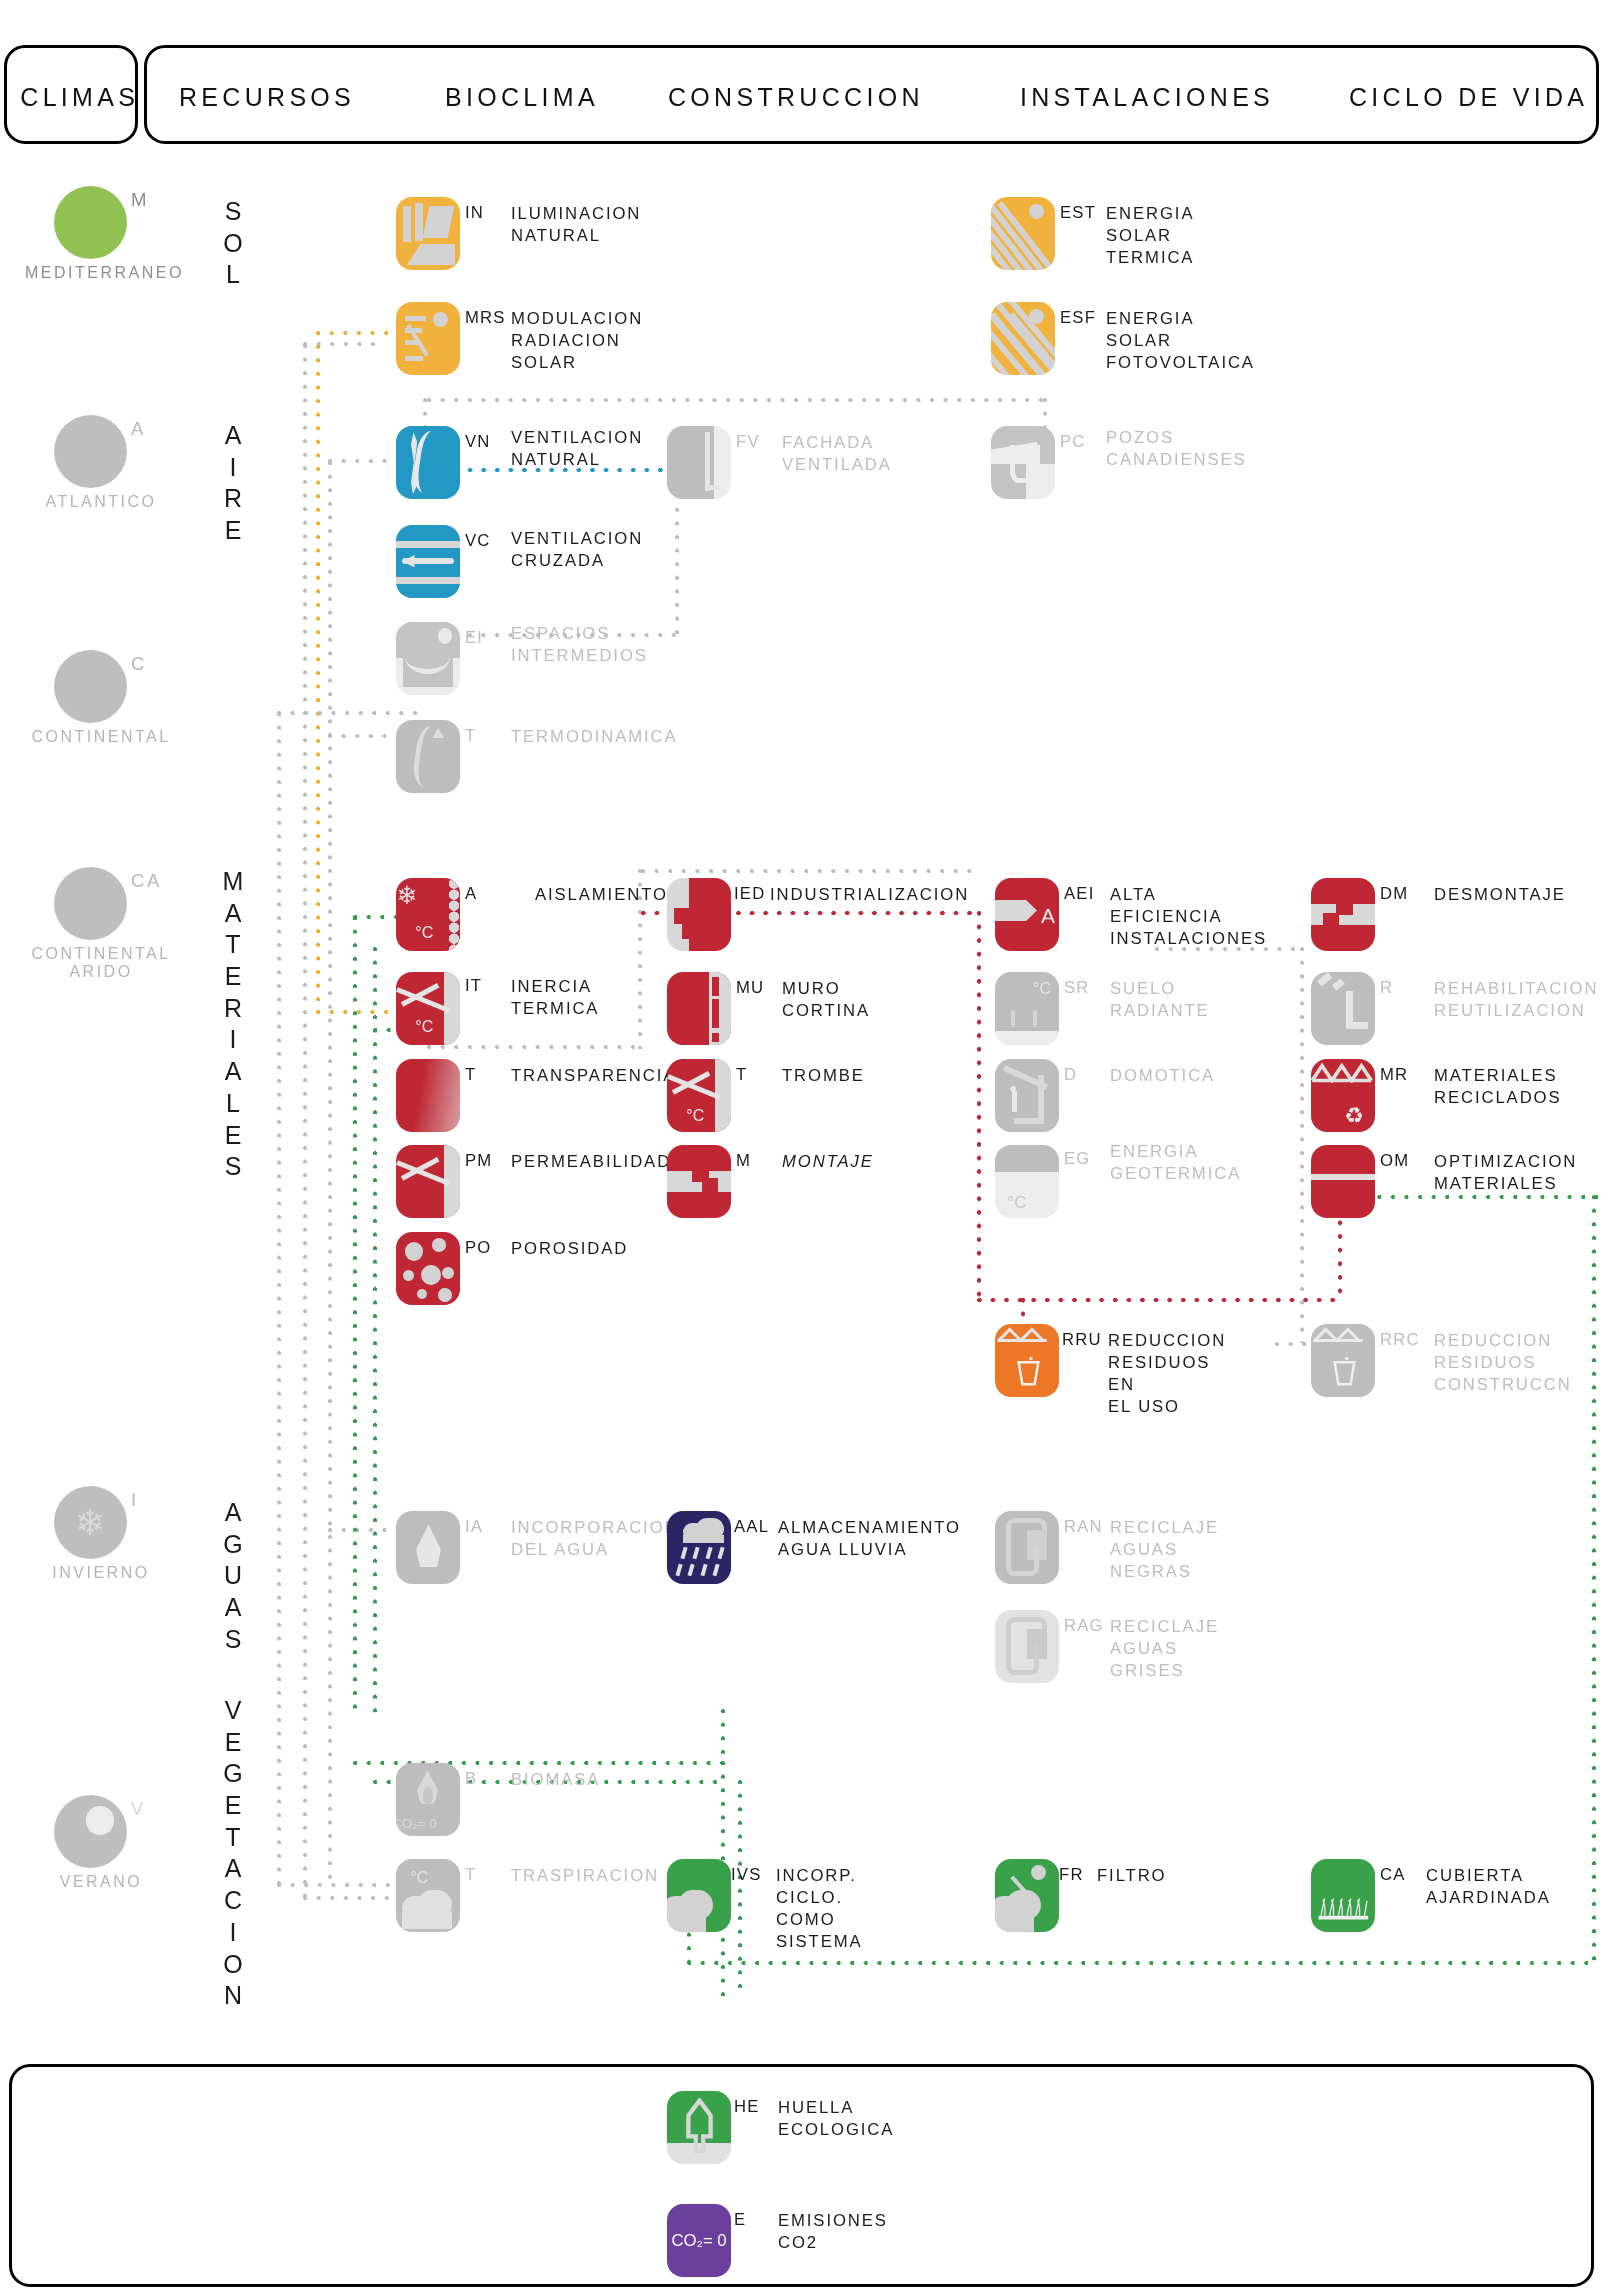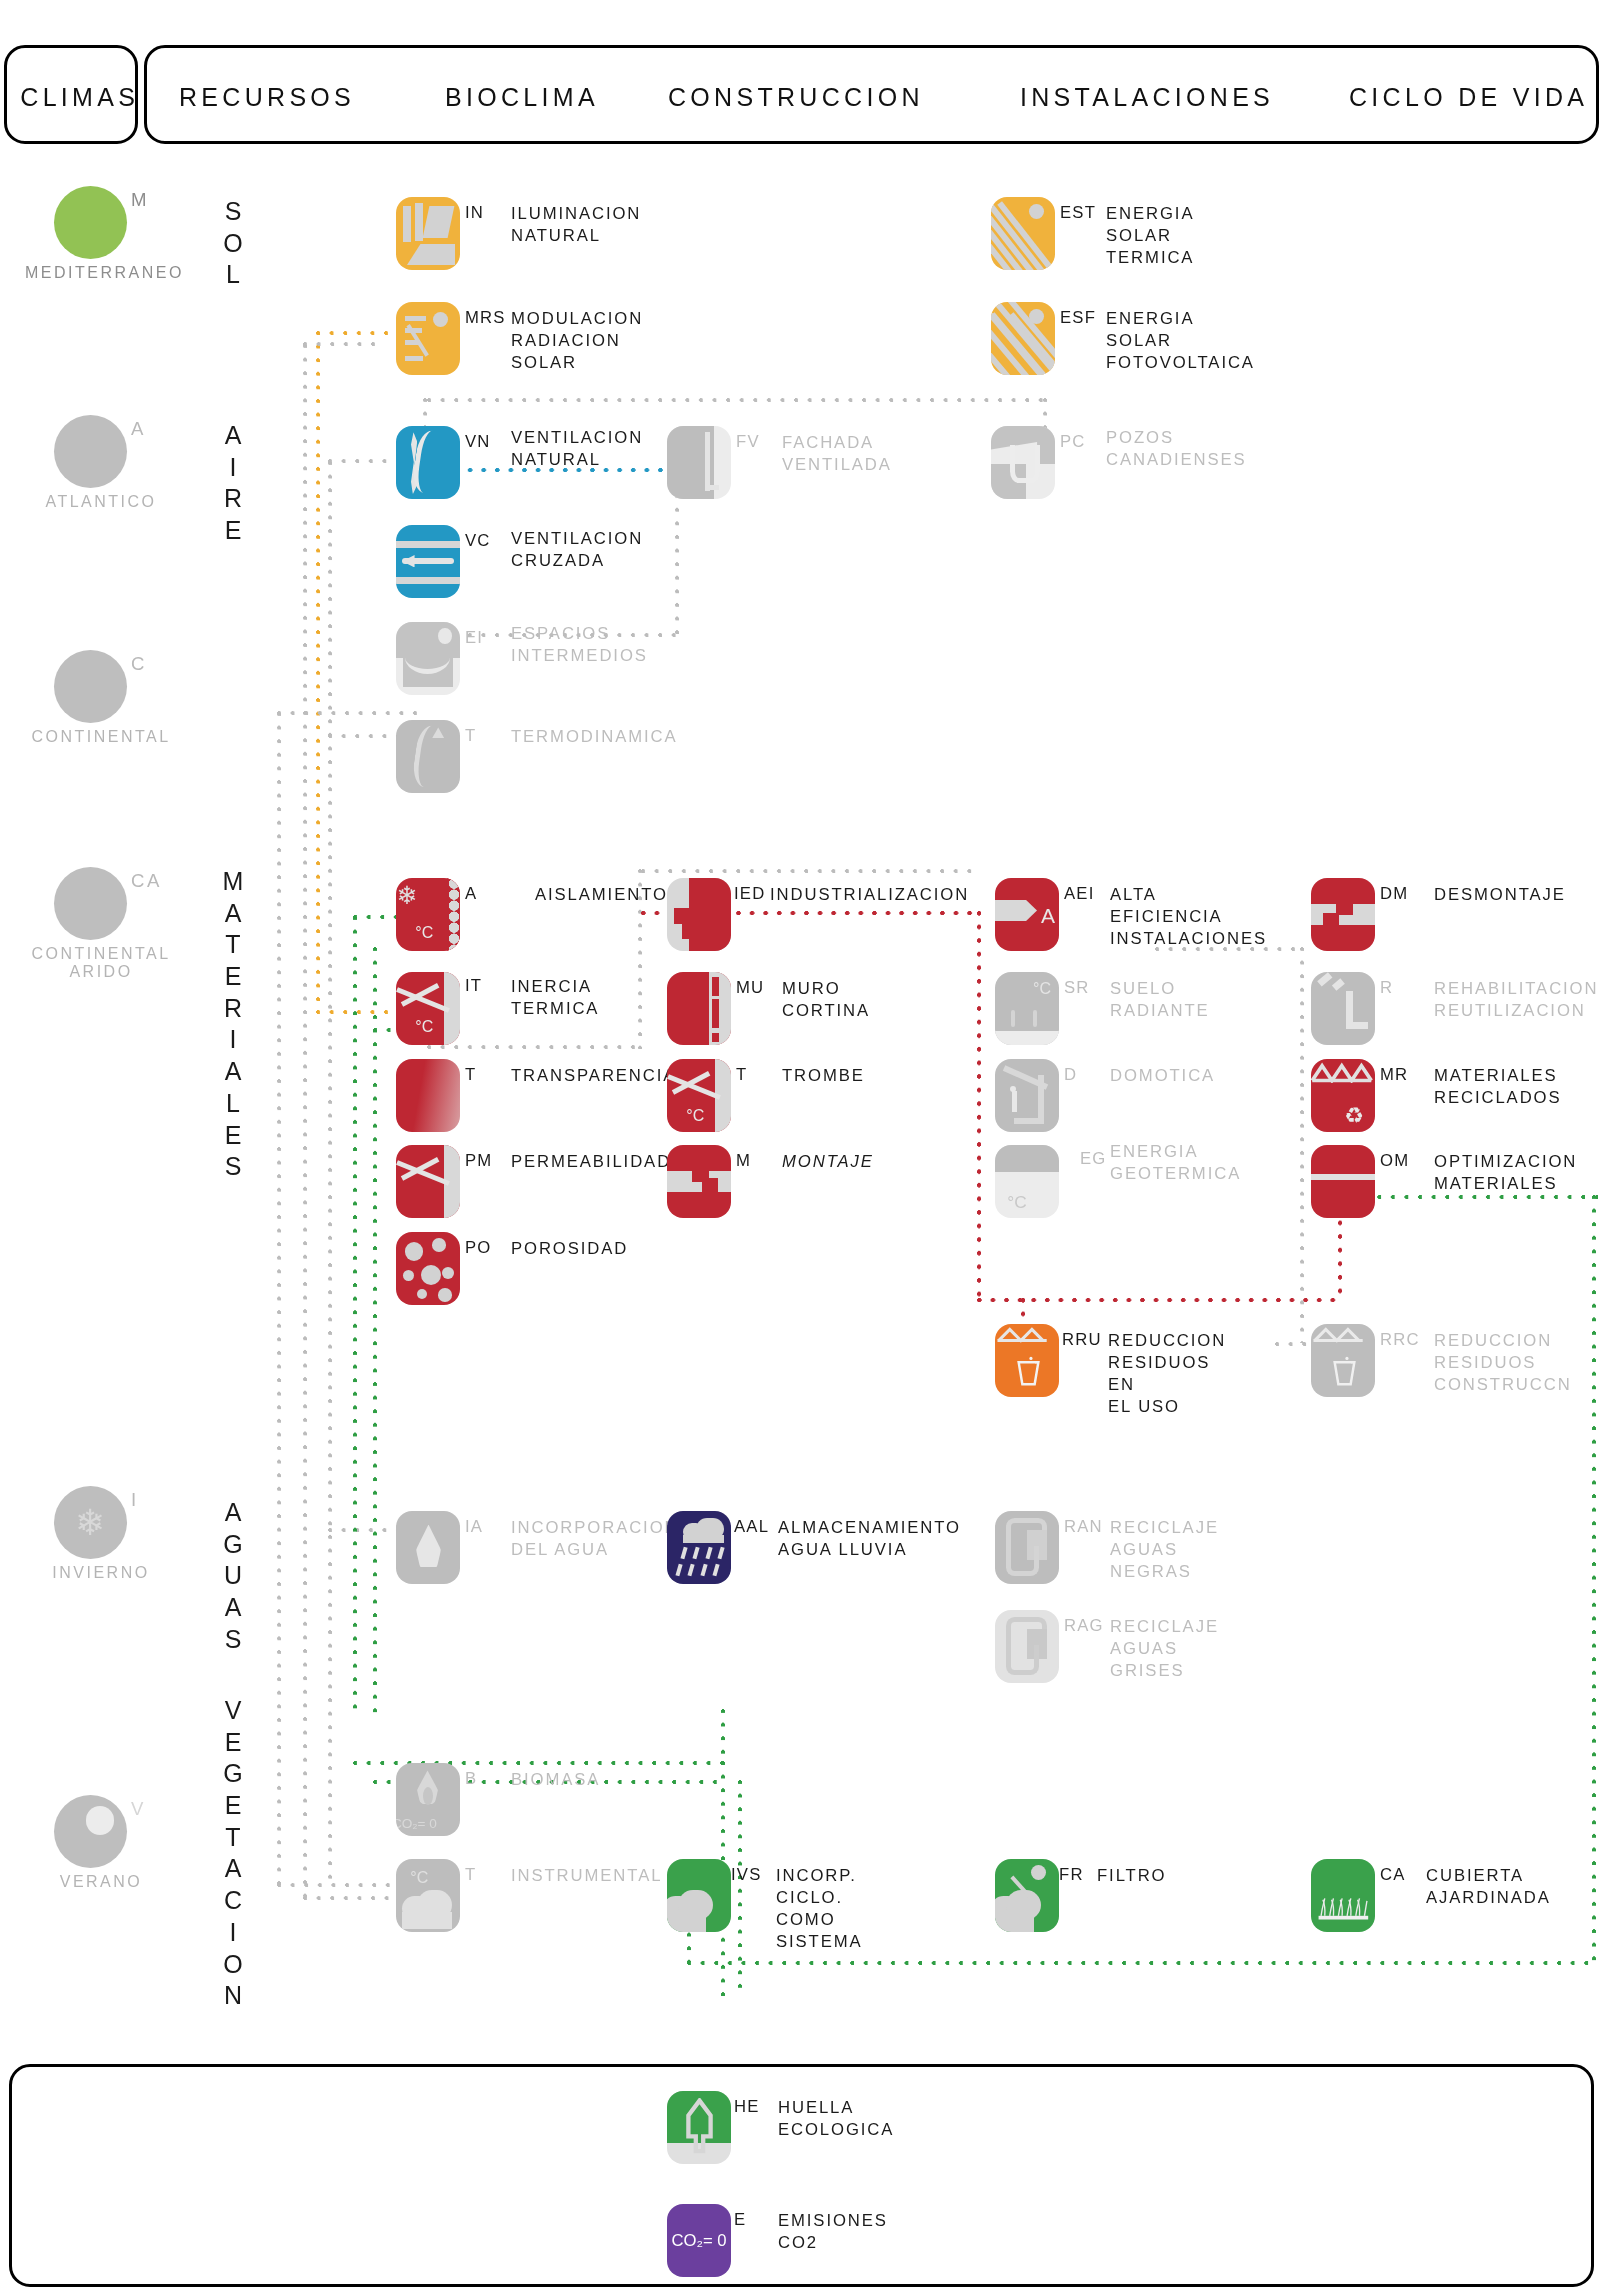--- a/index.html
+++ b/index.html
@@ -424,7 +424,7 @@
       <i style="left:0;top:0;width:64px;height:27px;background:#bdbdbd;"></i>
       <div class="gl" style="left:-10px;top:21px;font-size:17.3px;color:#c9c9c9;">°C</div>
     </div>
-    <div class="abbr off" style="left:69px;top:3.7px;margin-left:16px;">EG</div>
+    <div class="abbr off" style="left:69px;top:3.7px;">EG</div>
     <div class="lbl off" style="left:115px;top:-3.7px;">ENERGIA
 GEOTERMICA</div>
   </div>

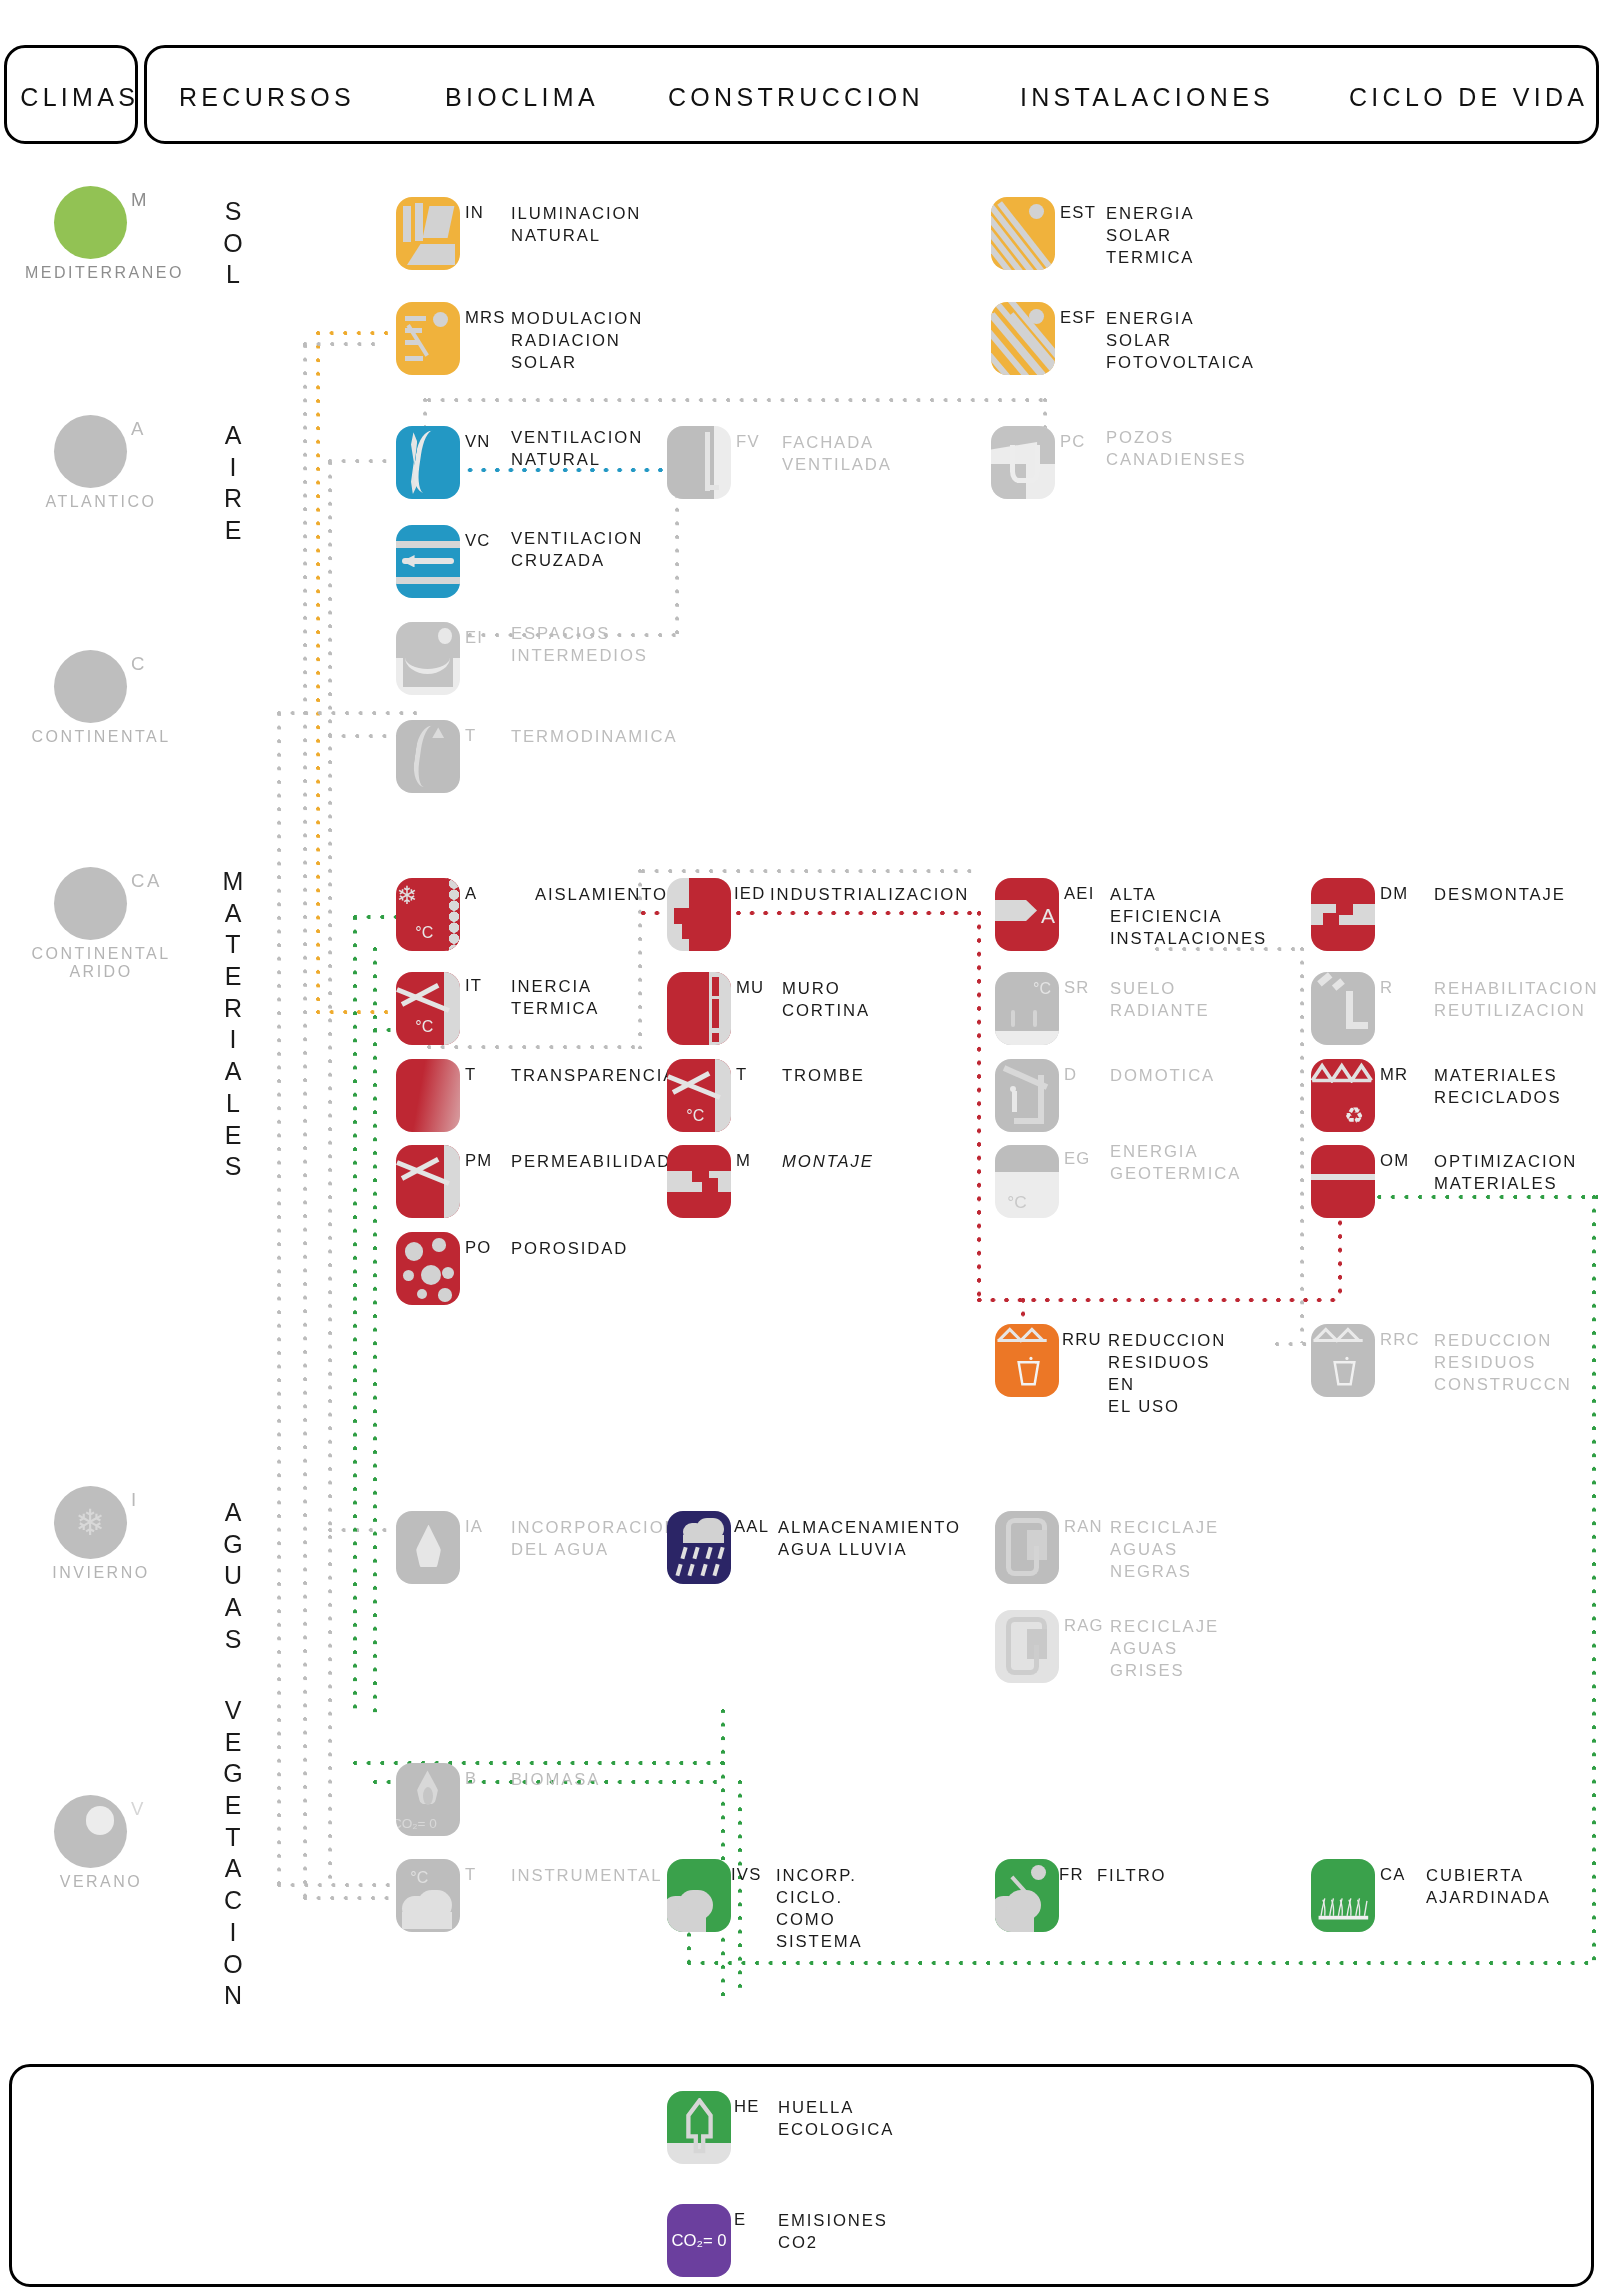--- a/index.html
+++ b/index.html
@@ -577,7 +577,7 @@
       <div class="gl" style="left:-8.7px;top:-17.3px;font-size:16px;color:#e0e0e0;">°C</div>
     </div>
     <div class="abbr off" style="left:69px;top:6.2px;">T</div>
-    <div class="lbl off" style="left:115px;top:6.2px;">INSTRUMENTAL</div>
+    <div class="lbl off" style="left:115px;top:6.2px;">TRASPIRACION</div>
   </div>
 
   <div class="card" style="left:667px;top:1859px;">

